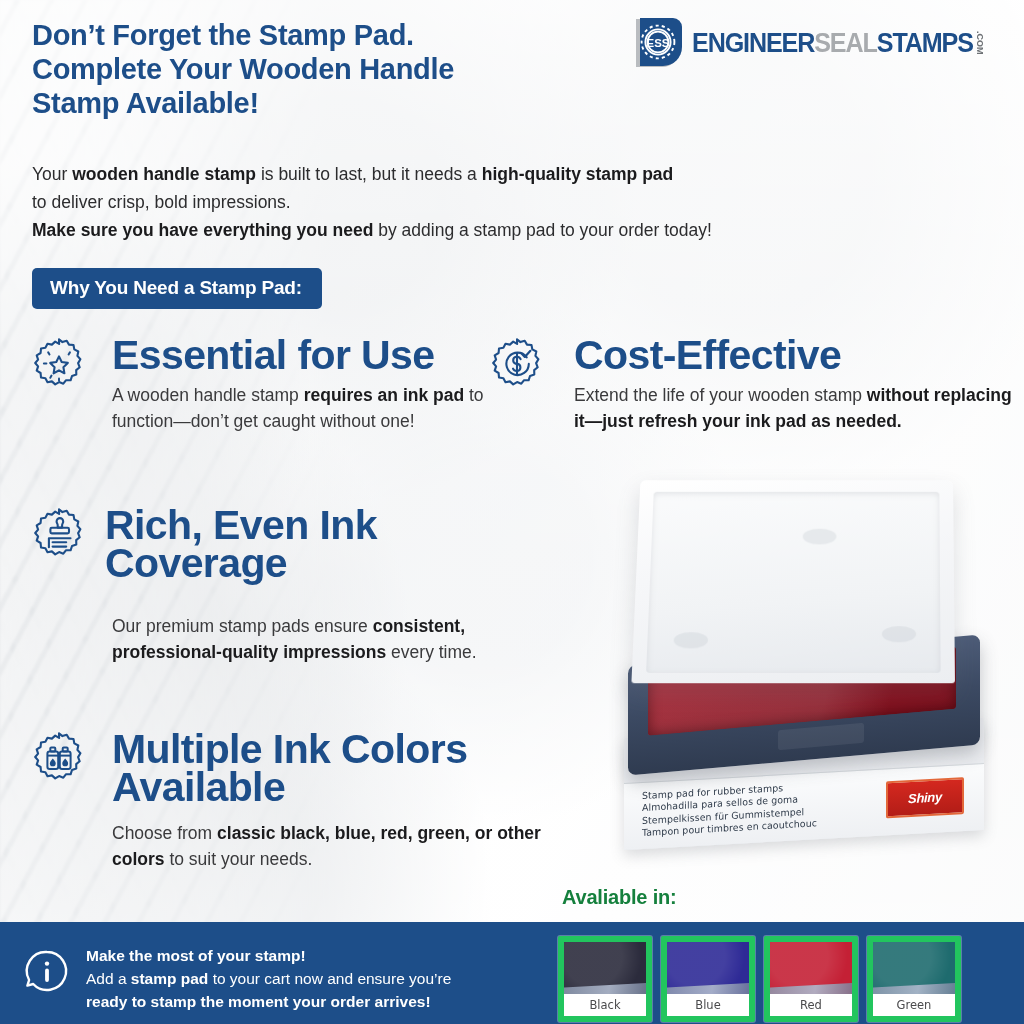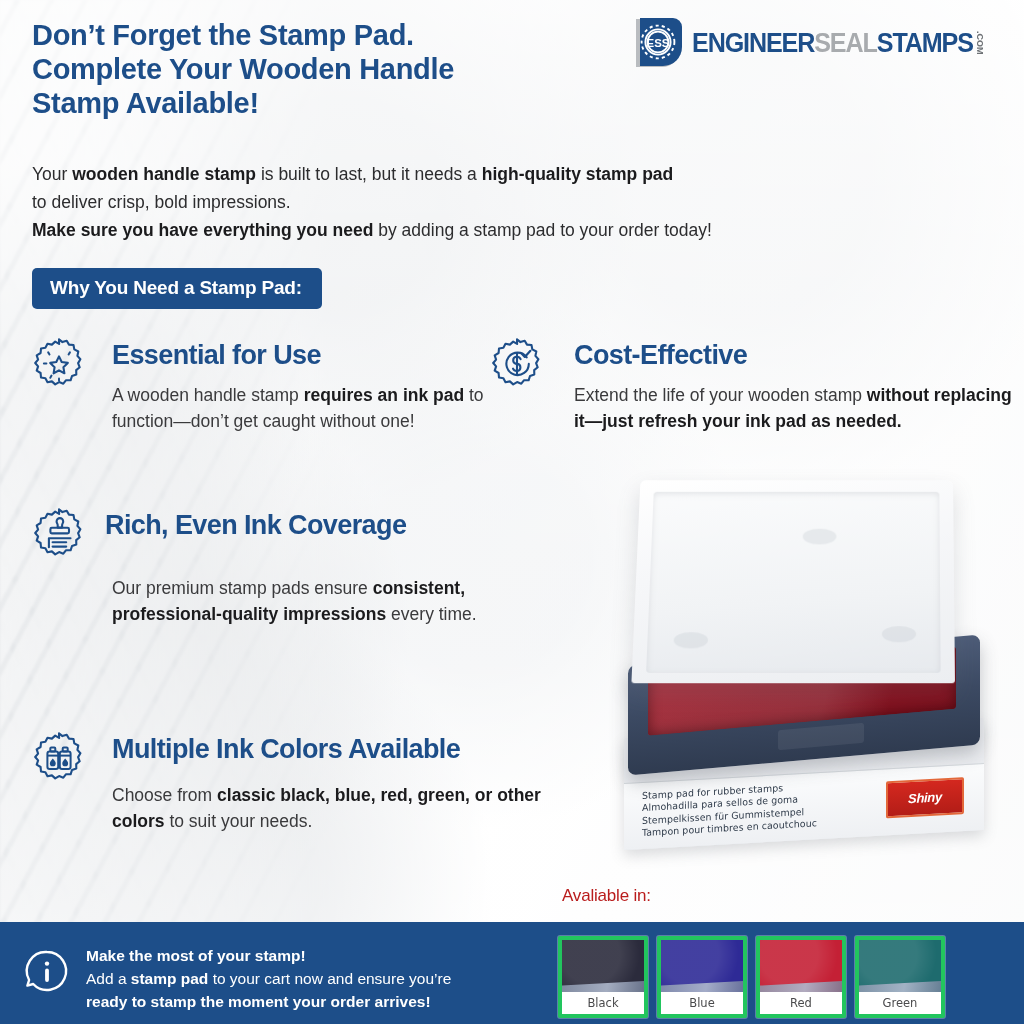--- a/index.html
+++ b/index.html
@@ -96,7 +96,7 @@
     position:absolute;left:0;top:0;width:58px;height:58px;
   }
   .feat-title{
-    color:#1d4e89;font-weight:bold;font-size:27px;line-height:38px;
+    color:#1d4e89;font-weight:bold;font-size:41px;line-height:38px;
     letter-spacing:-.6px;
   }
   .feat-body{

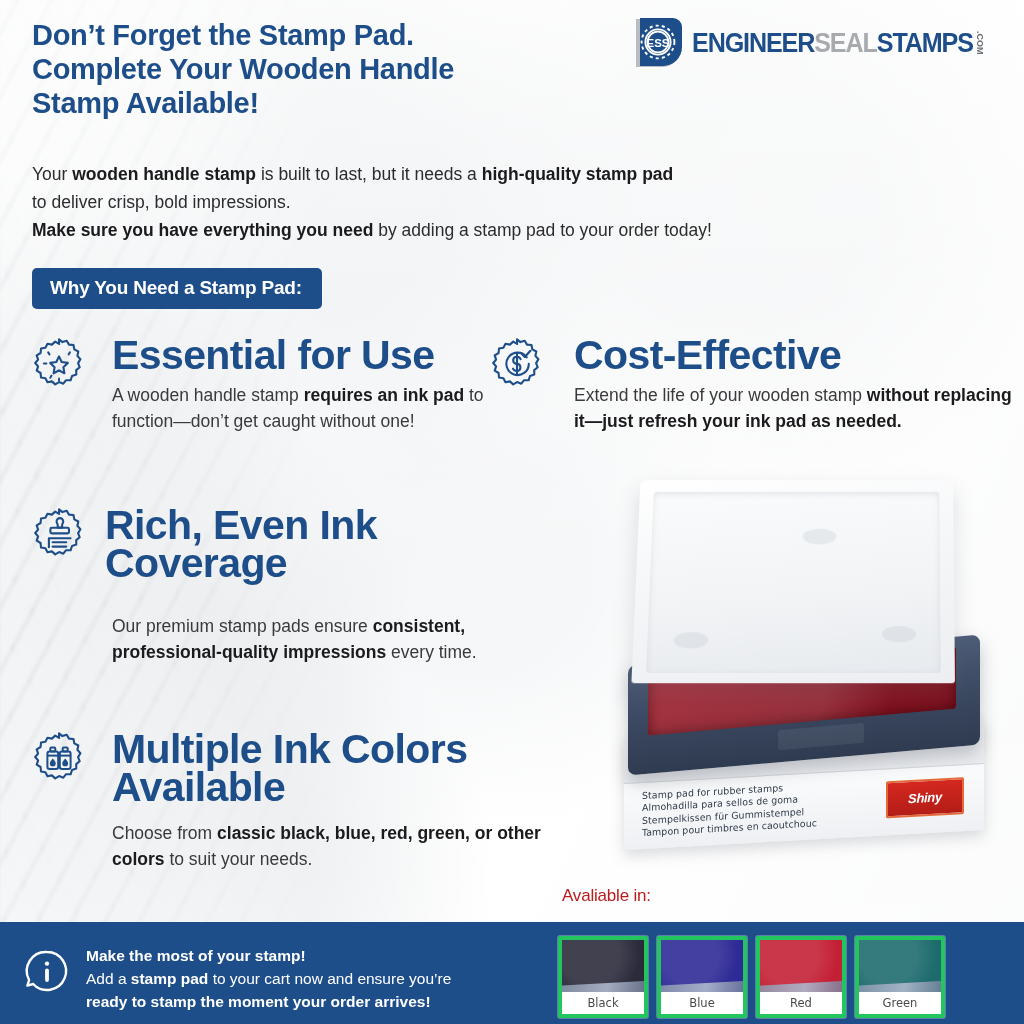--- a/index.html
+++ b/index.html
@@ -199,7 +199,7 @@
   
   .avail-title{
     position:absolute;left:562px;top:886px;
-    color:#b91c1c;font-weight:normal;font-size:17px;letter-spacing:-.2px;
+    color:#15803d;font-weight:bold;font-size:20px;letter-spacing:-.2px;
   }
 
   

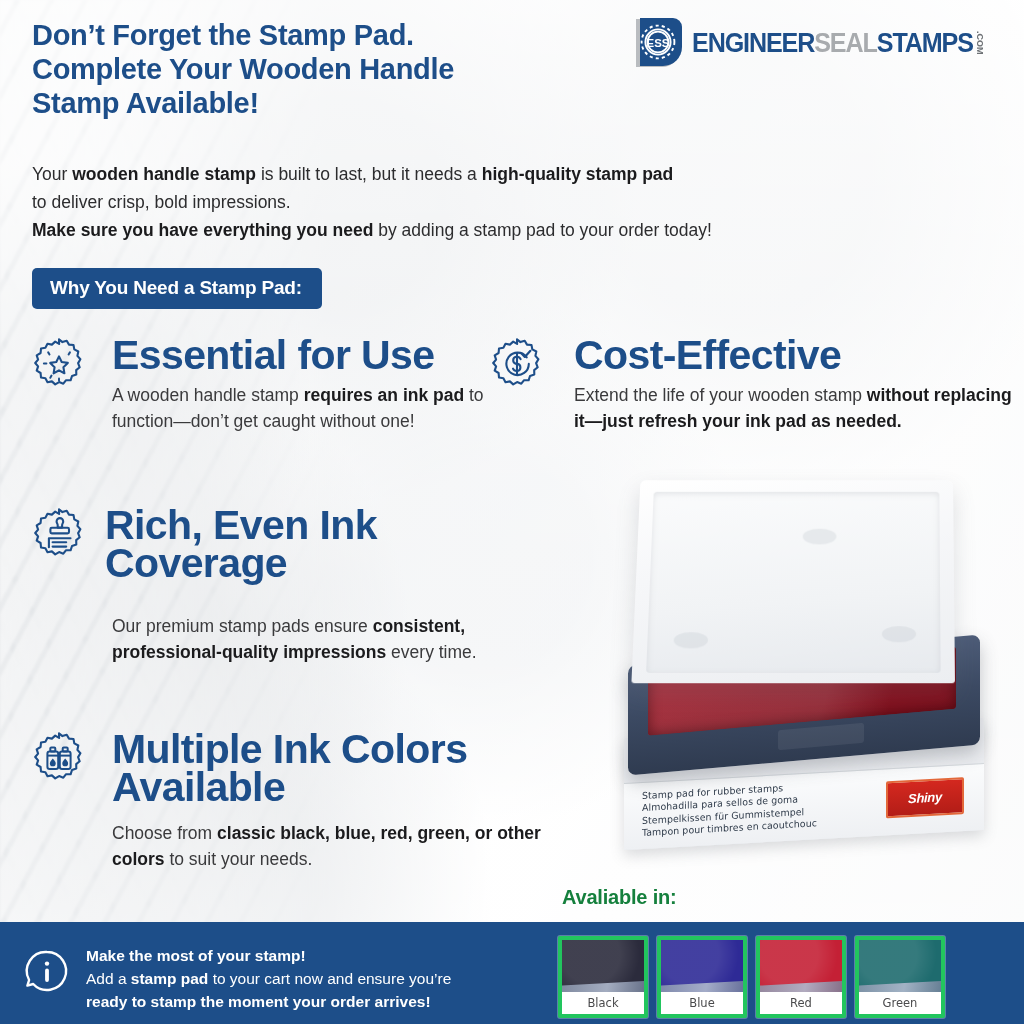--- a/index.html
+++ b/index.html
@@ -222,7 +222,7 @@
   }
   .swatch{
     width:82px;
-    border:4px solid #22c55e;
+    border:6px solid #22c55e;
     border-radius:2px;
     background:#ffffff;
     overflow:hidden;

